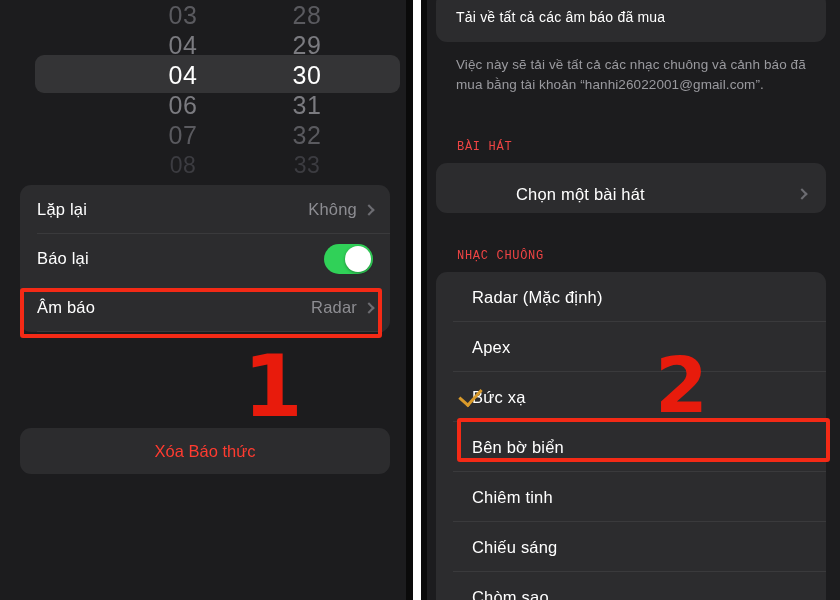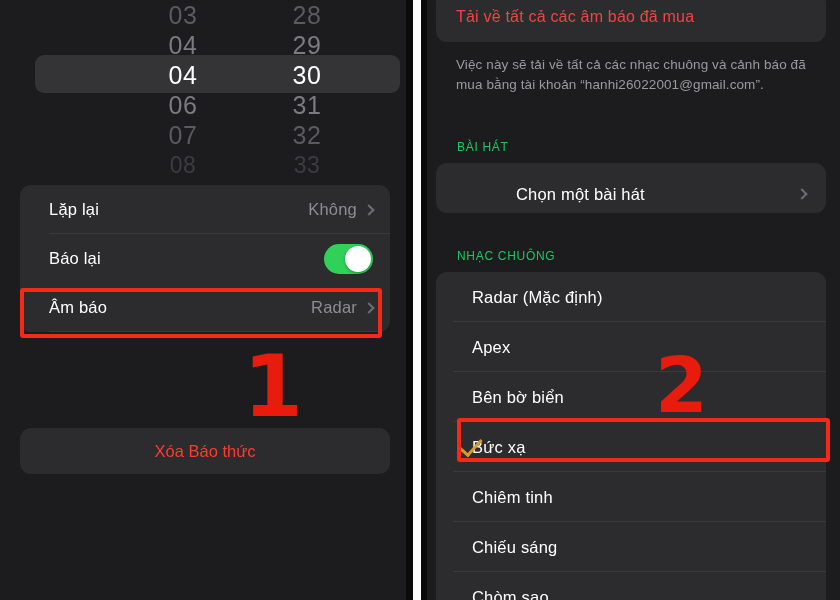--- a/index.html
+++ b/index.html
@@ -85,7 +85,7 @@
   
   #download-card { left:15px; top:-8px; width:390px; height:50px; }
   #download-card .row { height:50px; padding:0 20px; }
-  .amber { font-size:16px; color:#ef4444; letter-spacing:.2px; }
+  .amber { font-size:14px; color:#ffffff; letter-spacing:.2px; }
 
   #download-desc {
     position:absolute; left:35px; top:55px; width:360px;

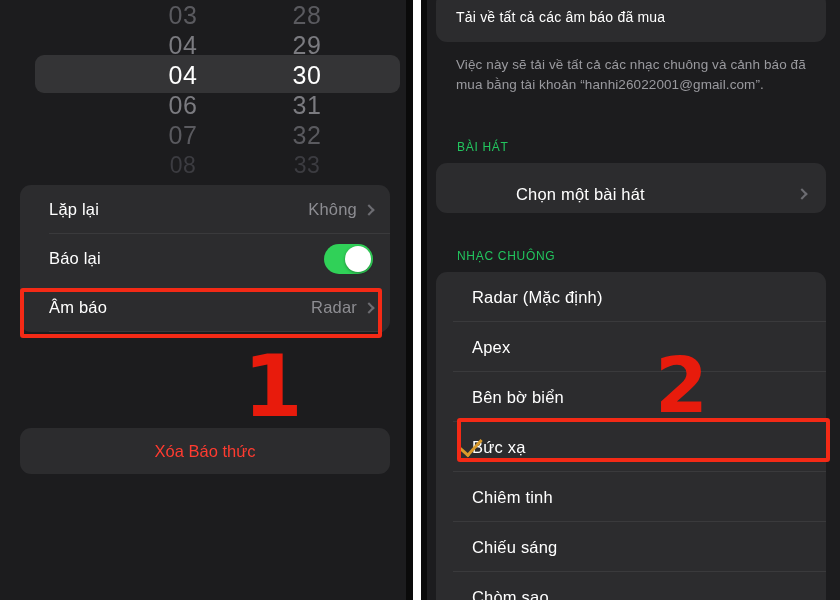--- a/index.html
+++ b/index.html
@@ -93,8 +93,8 @@
   }
 
   .sect-hdr {
-    position:absolute; font-size:12px; color:#22c55e;
-    letter-spacing:.7px; text-transform:uppercase;
+    position:absolute; font-size:12px; color:#ef4444;
+    letter-spacing:.7px; text-transform:uppercase;font-family:Liberation Mono, monospace;
   }
   #hdr-songs { left:36px; top:140px; }
   #hdr-ring  { left:36px; top:249px; }

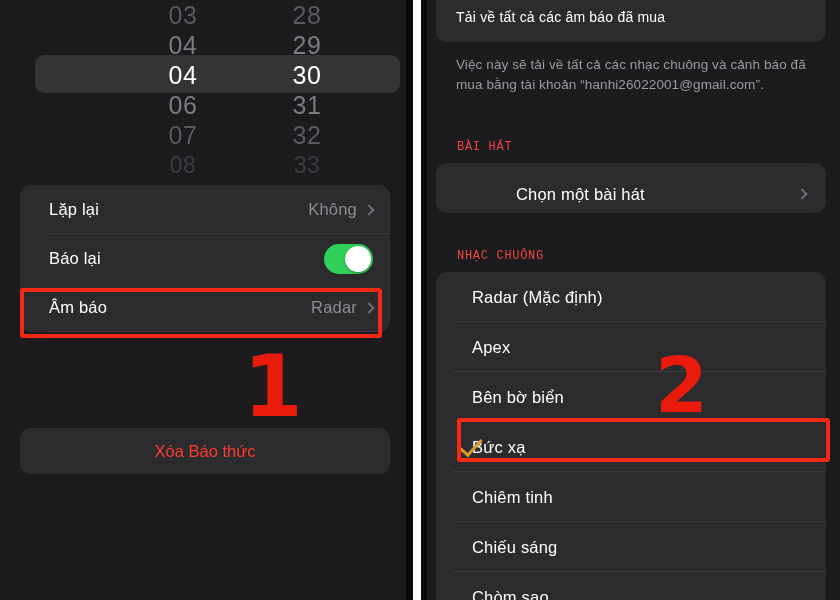--- a/index.html
+++ b/index.html
@@ -64,7 +64,7 @@
   }
 
   
-  #settings-card { left:20px; top:185px; width:370px;padding-left:12px; }
+  #settings-card { left:20px; top:185px; width:370px; }
 
   
   .toggle {

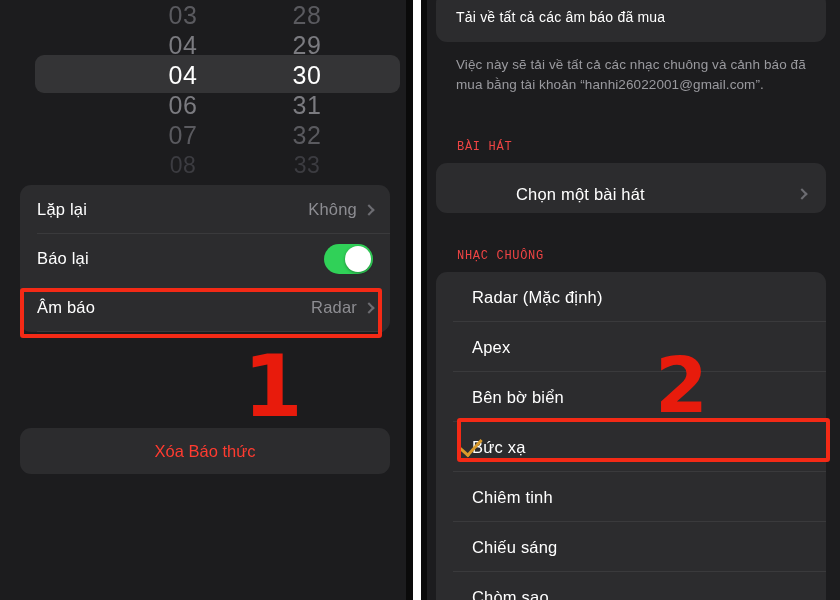--- a/index.html
+++ b/index.html
@@ -228,15 +228,15 @@
         <span class="sep"></span>
       </div>
       <div class="row">
-        <span class="row-label">Bên bờ biển</span>
-        <span class="sep"></span>
-      </div>
-      <div class="row">
         <span class="check"></span>
         <span class="row-label">Bức xạ</span>
         <span class="sep"></span>
       </div>
       <div class="row">
+        <span class="row-label">Bên bờ biển</span>
+        <span class="sep"></span>
+      </div>
+      <div class="row">
         <span class="row-label">Chiêm tinh</span>
         <span class="sep"></span>
       </div>

